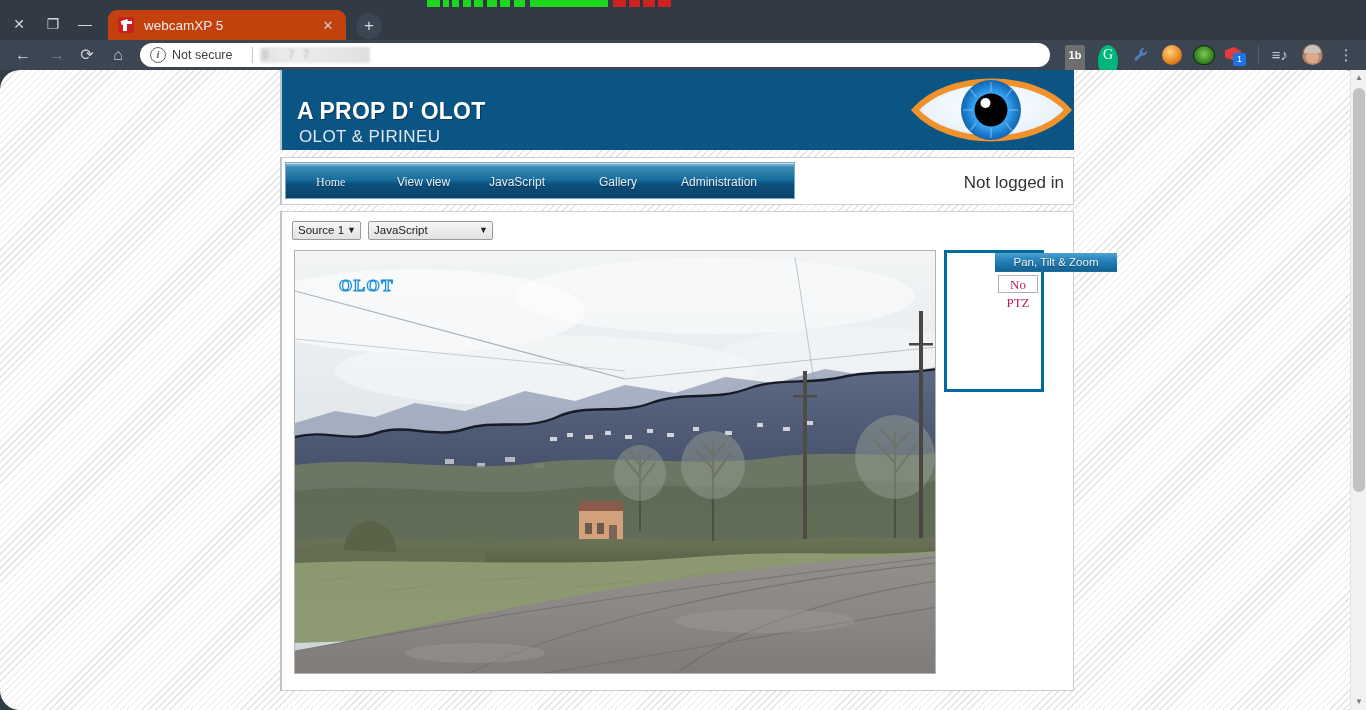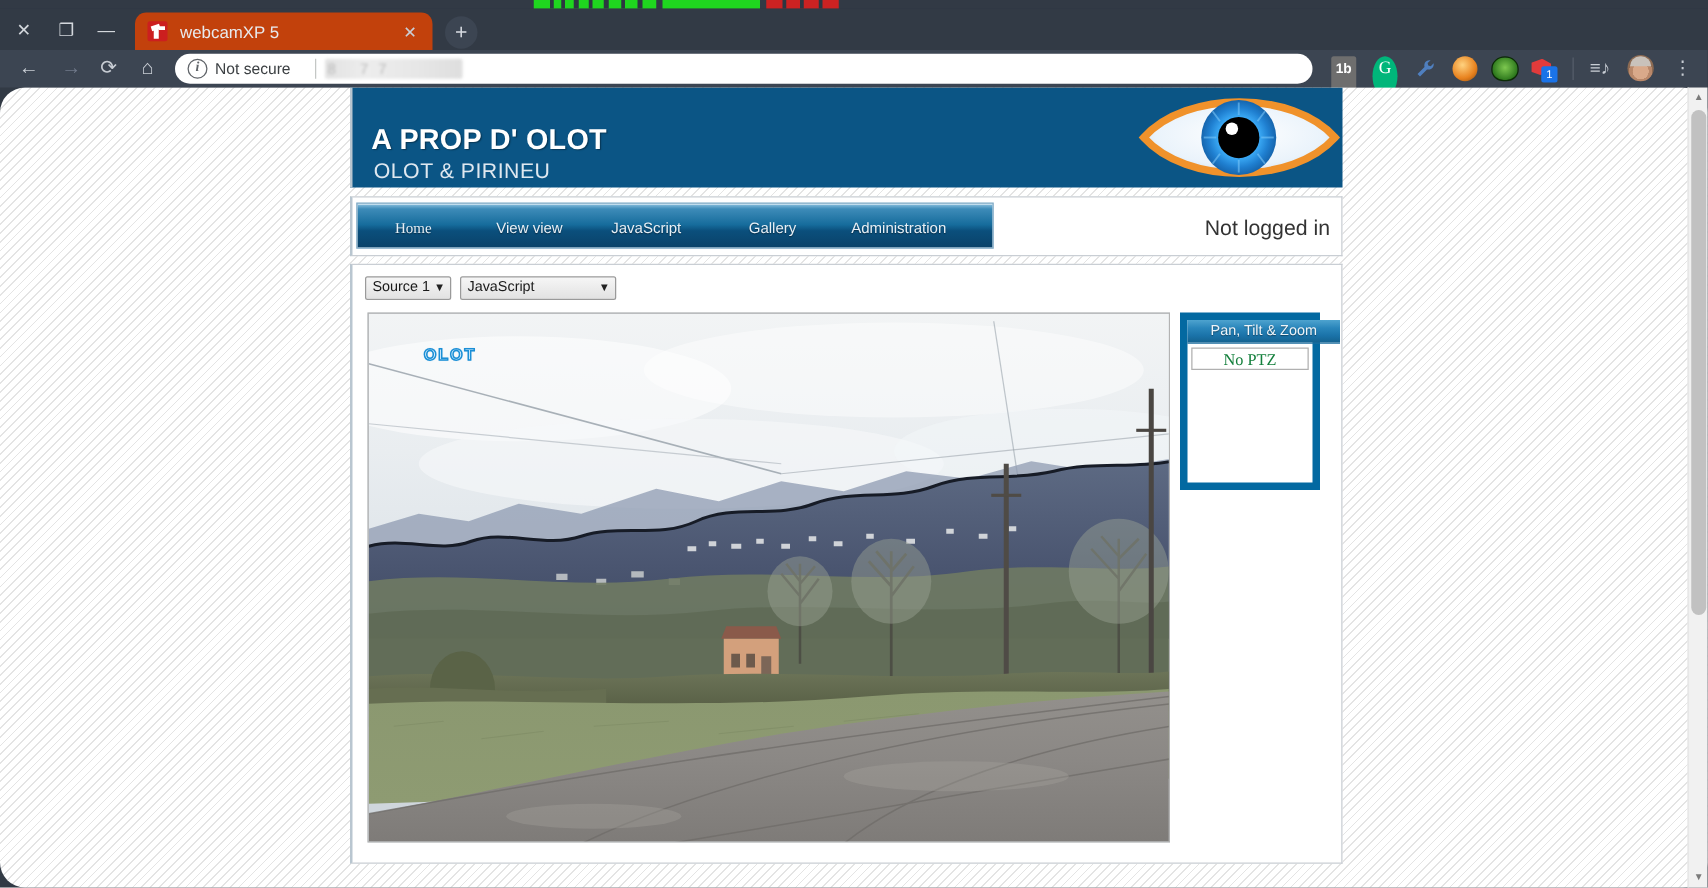--- a/index.html
+++ b/index.html
@@ -239,8 +239,8 @@
   }
 
   
-  #ptz-panel { position: absolute; left: 662px; top: 38px; width: 112px; height: 142px;
-               border: 6px solid #0369a1; background: #ffffff; }
+  #ptz-panel { position: absolute; left: 662px; top: 38px; width: 100px; height: 142px;
+               border: 3px solid #0369a1; background: #ffffff; padding-left: 48px; }
   #ptz-header {
     width: 122px; height: 19px; line-height: 19px; text-align: center;
     font-size: 11.5px; color: #eef5fa; text-shadow: 0 1px 1px rgba(0,0,0,.45);

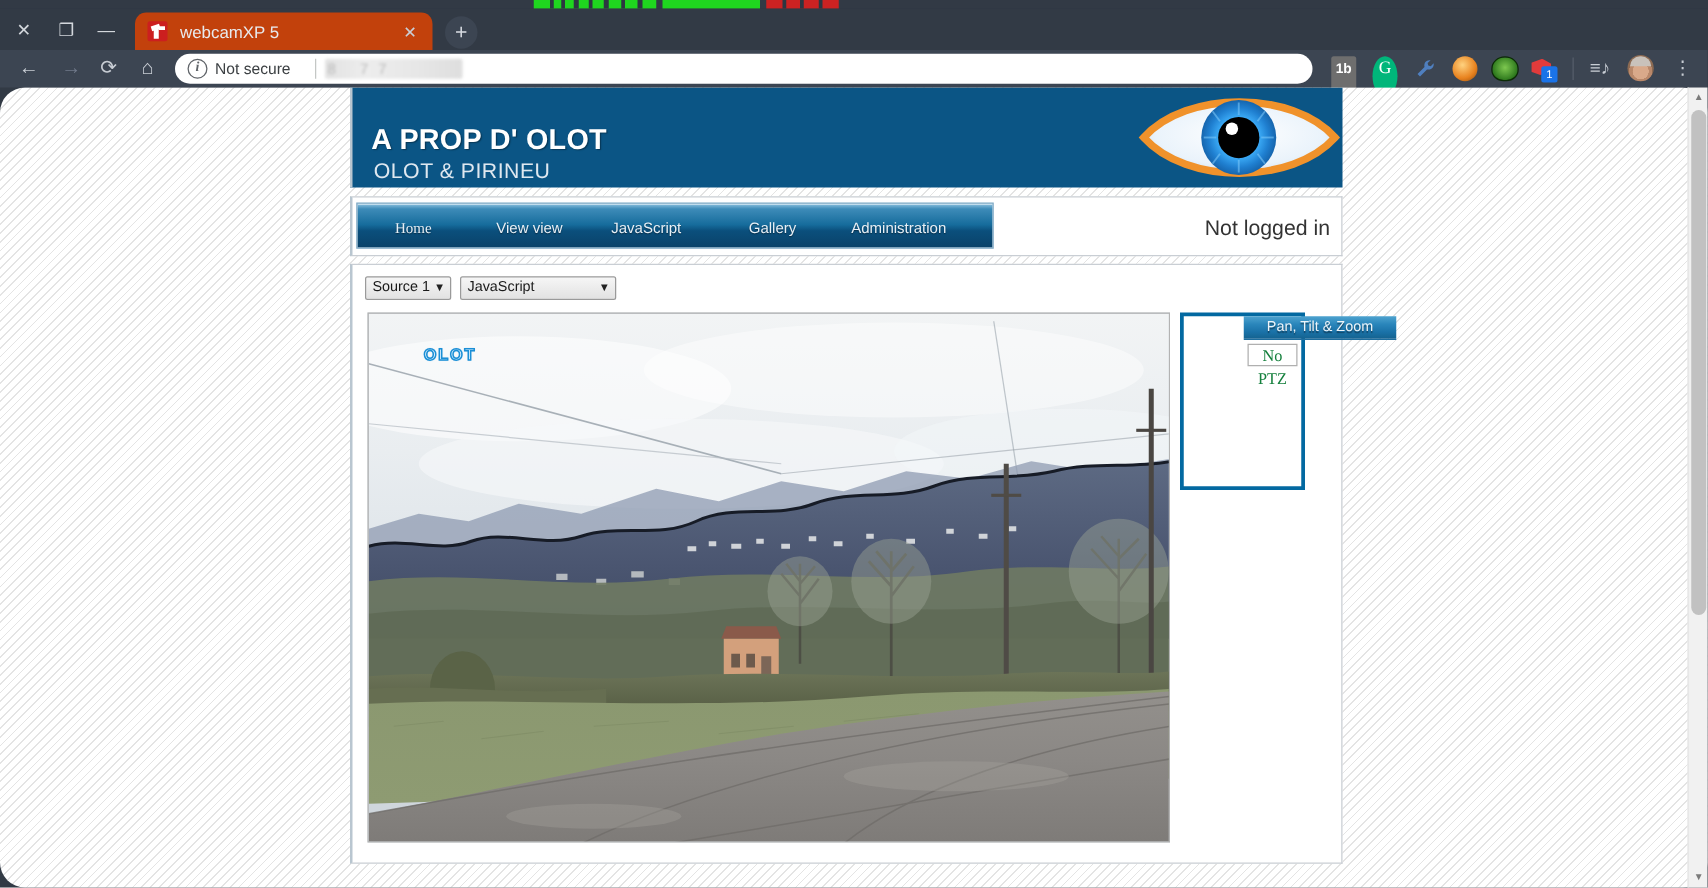--- a/index.html
+++ b/index.html
@@ -231,8 +231,8 @@
   #cam-img { position: absolute; inset: 0; }
   #cam-overlay-text {
     position: absolute; left: 44px; top: 25px;
-    font-size: 13px; font-weight: bold; letter-spacing: 1.5px;
-    font-family: Liberation Sans, sans-serif;
+    font-size: 17px; font-weight: bold; letter-spacing: 1.5px;
+    font-family: Liberation Serif, serif;
     color: #e8f6ff;
     -webkit-text-stroke: 1.2px #1b8fd6;
     text-shadow: 0 0 1px #1b8fd6;

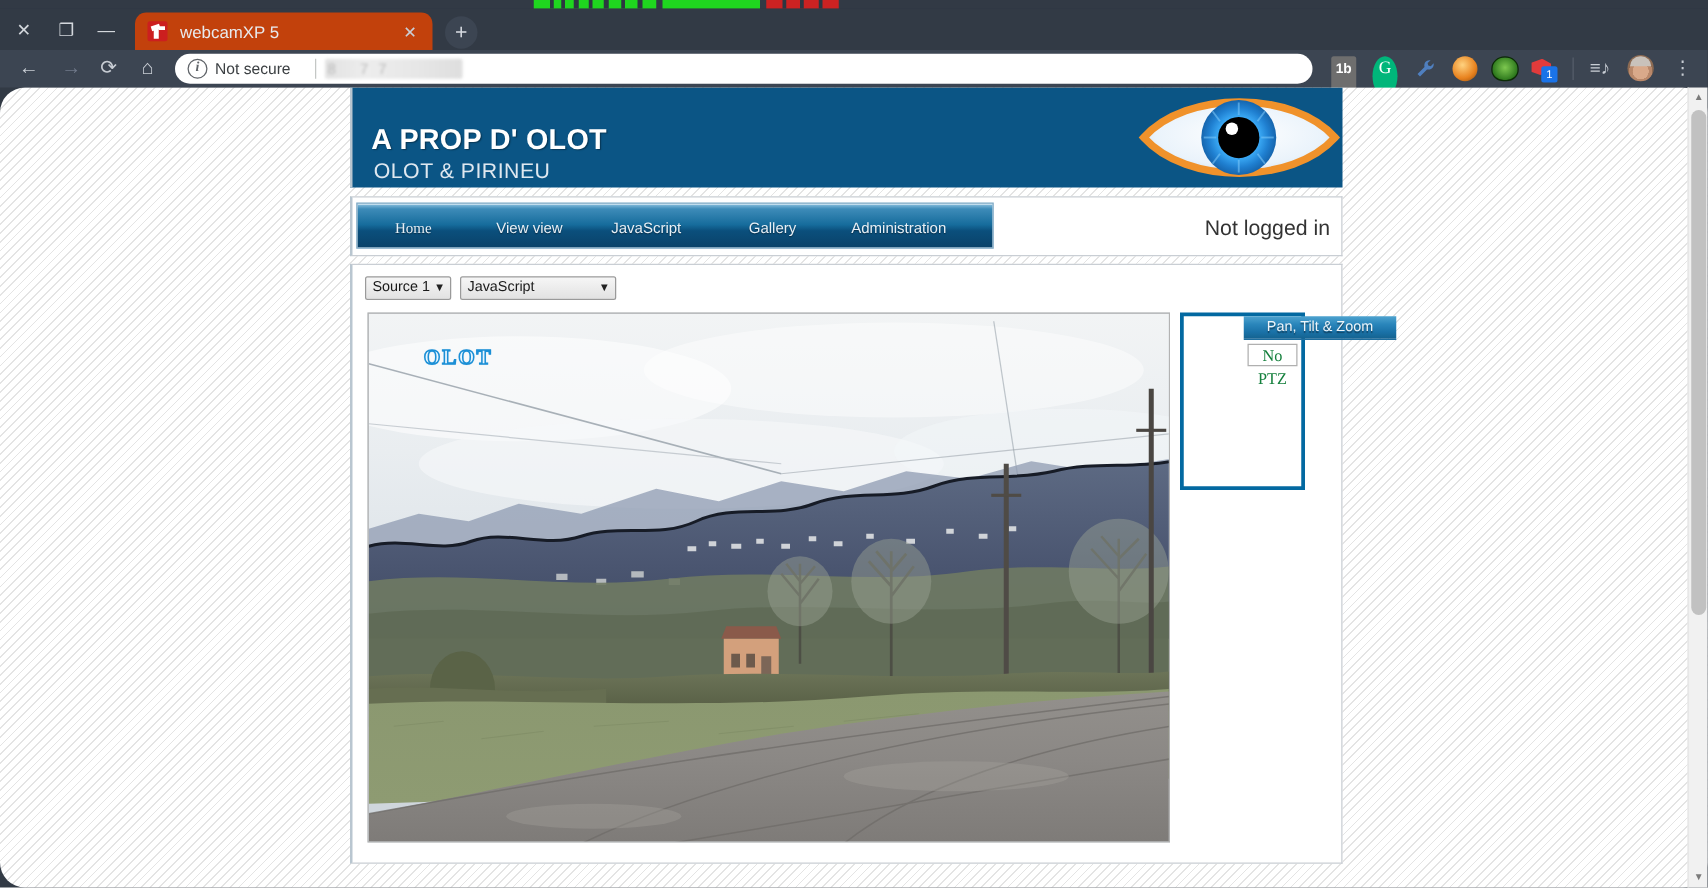--- a/index.html
+++ b/index.html
@@ -250,7 +250,7 @@
   #ptz-noptz {
     margin: 3px 3px 0 3px; height: 18px; line-height: 18px; text-align: center;
     border: 1px solid #b0b0b0; background: #ffffff;
-    font-family: "Liberation Serif", serif; font-size: 13px; color: #15803d;
+    font-family: "Liberation Serif", serif; font-size: 13px; color: #be185d;
   }
 
   

